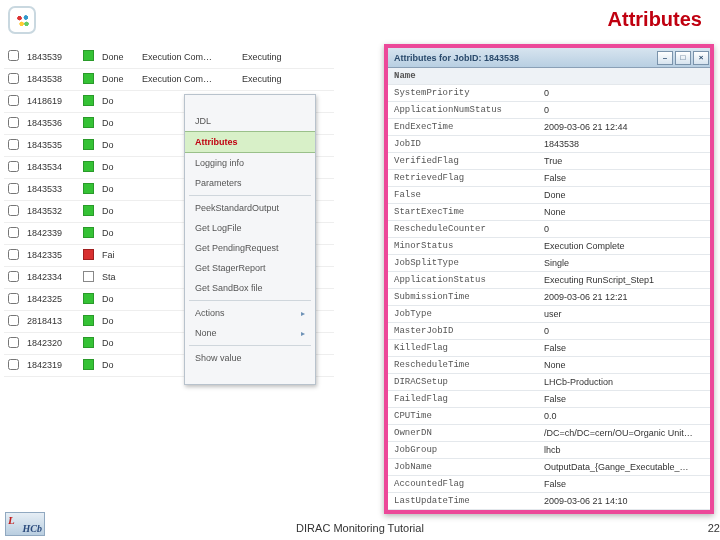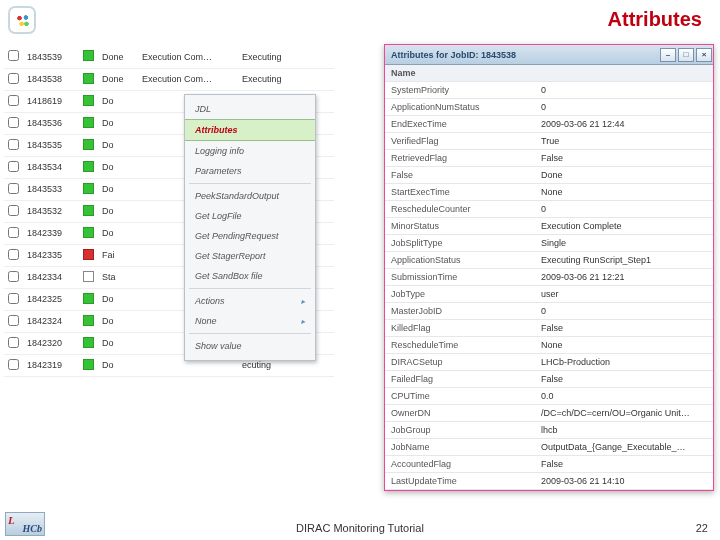--- a/index.html
+++ b/index.html
@@ -82,7 +82,7 @@
   .win {
     position: absolute; right: 6px; top: 4px;
     width: 330px;
-    border: 1px solid #ec4899;
+    border: 4px solid #ec4899;
     background: #fff;
     box-shadow: 0 2px 6px rgba(0,0,0,.3);
     font-size: 9px;

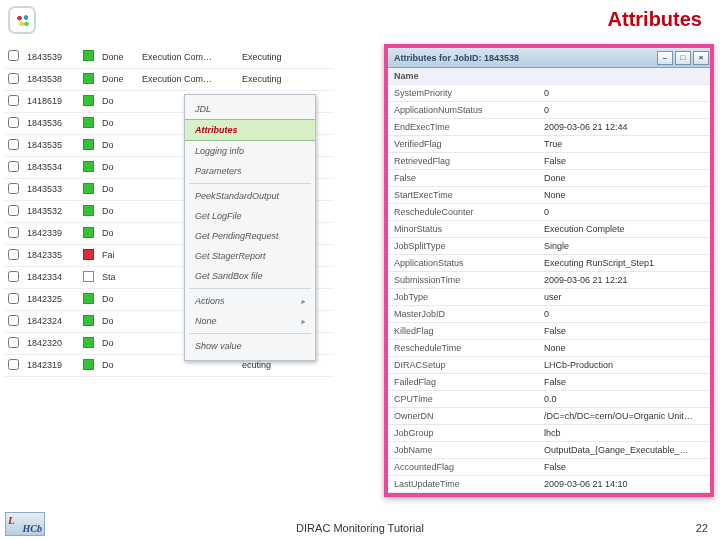--- a/index.html
+++ b/index.html
@@ -107,7 +107,7 @@
   }
   .attr-head { background:#eef2f6; font-weight:bold; color:#4a5a6a;}
   .attr-head div, .attr-row div { padding:0 6px; overflow:hidden; white-space:nowrap; text-overflow:ellipsis;}
-  .ac-name { flex:0 0 150px; color:#555;}
+  .ac-name { flex:0 0 150px; color:#555;font-family:Liberation Mono, monospace;}
   .ac-val  { flex:1; color:#333;}
   
   .footer {

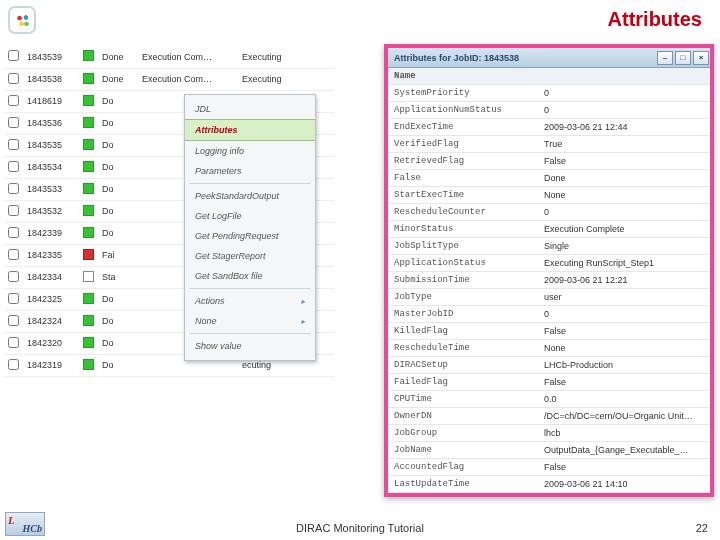--- a/index.html
+++ b/index.html
@@ -65,9 +65,8 @@
     background: #f5f6f8;
     border: 1px solid #b8c2cc;
     box-shadow: 1px 2px 4px rgba(0,0,0,.25);
-    padding: 4px 0;
+    padding: 16px 0;
     font-size: 9px;
-    font-style: italic;
   }
   .ctxmenu .mi {
     padding: 5px 10px;

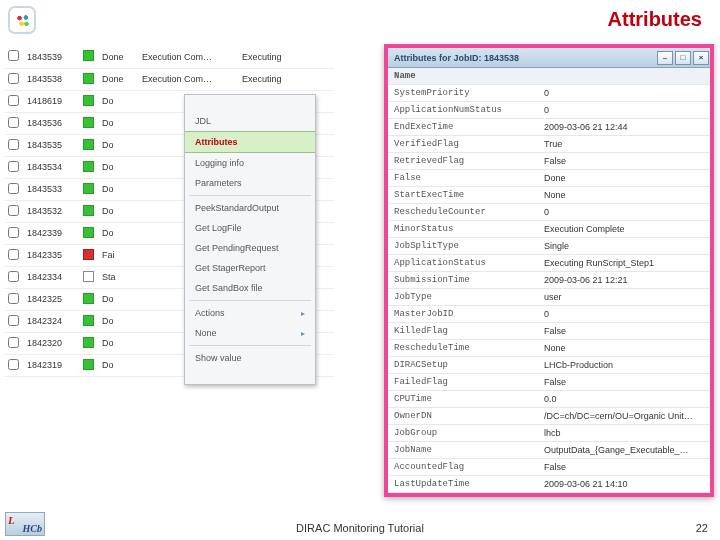--- a/index.html
+++ b/index.html
@@ -333,6 +333,10 @@
           <div class="ac-val">2009-03-06 21 12:44</div>
         </div>
         <div class="attr-row">
+          <div class="ac-name">JobID</div>
+          <div class="ac-val">1843538</div>
+        </div>
+        <div class="attr-row">
           <div class="ac-name">VerifiedFlag</div>
           <div class="ac-val">True</div>
         </div>

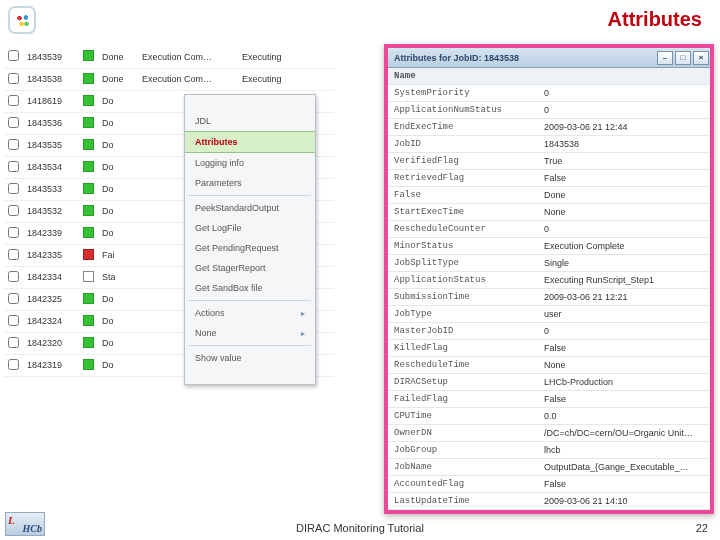--- a/index.html
+++ b/index.html
@@ -238,7 +238,7 @@
         </tr>
         <tr>
           <td class="chk"><input type="checkbox" style=""></td>
-          <td class="id">1842324</td>
+          <td class="id">2818413</td>
           <td class="ic"><span class="sq green"></span></td>
           <td class="st">Do</td>
           <td class="c2"></td>

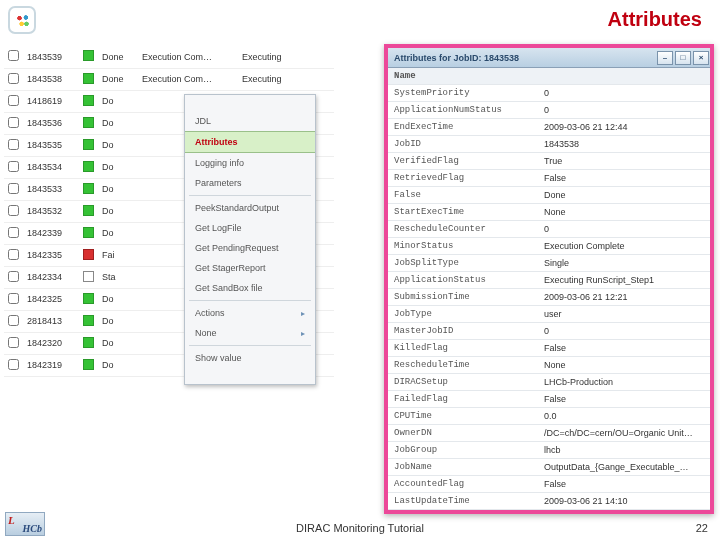--- a/index.html
+++ b/index.html
@@ -115,7 +115,7 @@
     display:flex; align-items:center; justify-content:center;
     font-size:11px; color:#333;
   }
-  .footer .pgnum { position:absolute; right:12px; }
+  .footer .pgnum { position:absolute; right:0; }
   .lhcb-logo {
     position:absolute; left:5px; bottom:4px;
     width:40px; height:24px;

